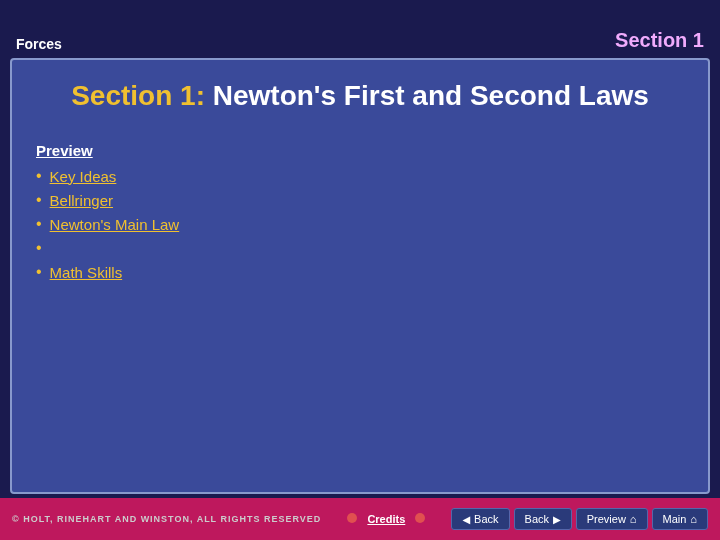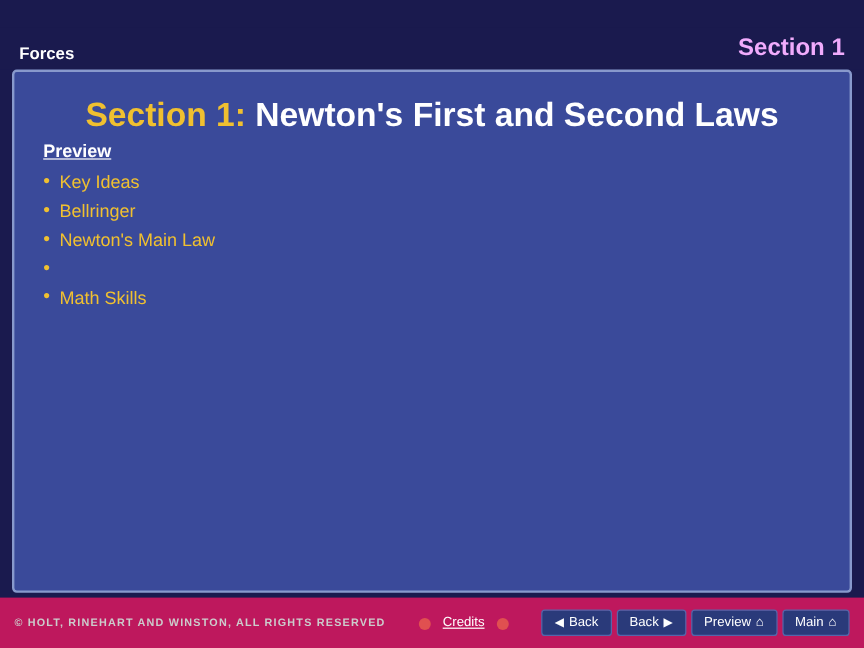--- a/index.html
+++ b/index.html
@@ -58,7 +58,7 @@
       color: #ffffff;
       font-size: 28px;
       font-weight: bold;
-      margin-bottom: 5px;
+      margin-bottom: 29px;
       line-height: 1.25;
       text-align: center;
     }

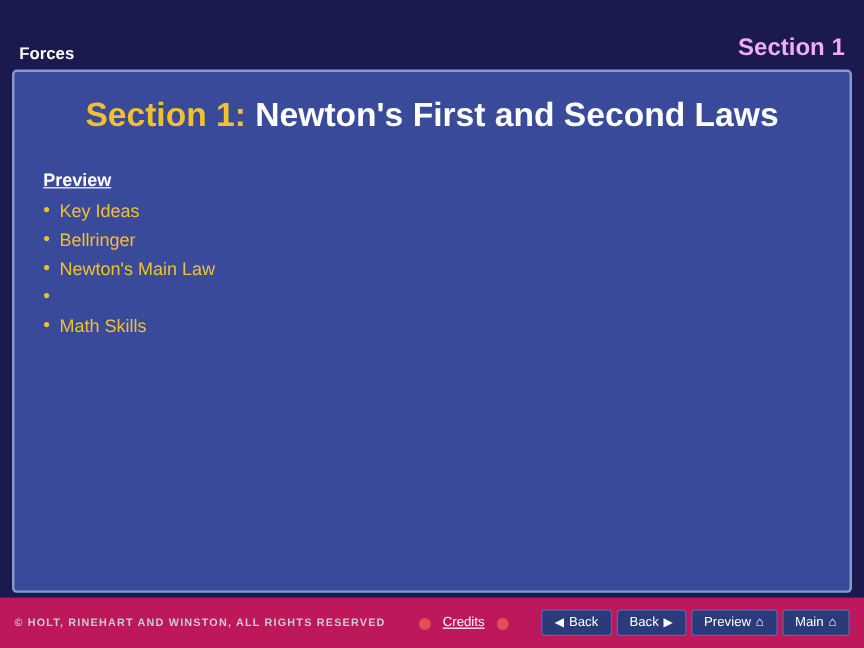--- a/index.html
+++ b/index.html
@@ -96,6 +96,7 @@
 
     .preview-list li a {
       color: #f0c030;
+      text-decoration: underline;
       cursor: pointer;
     }
 

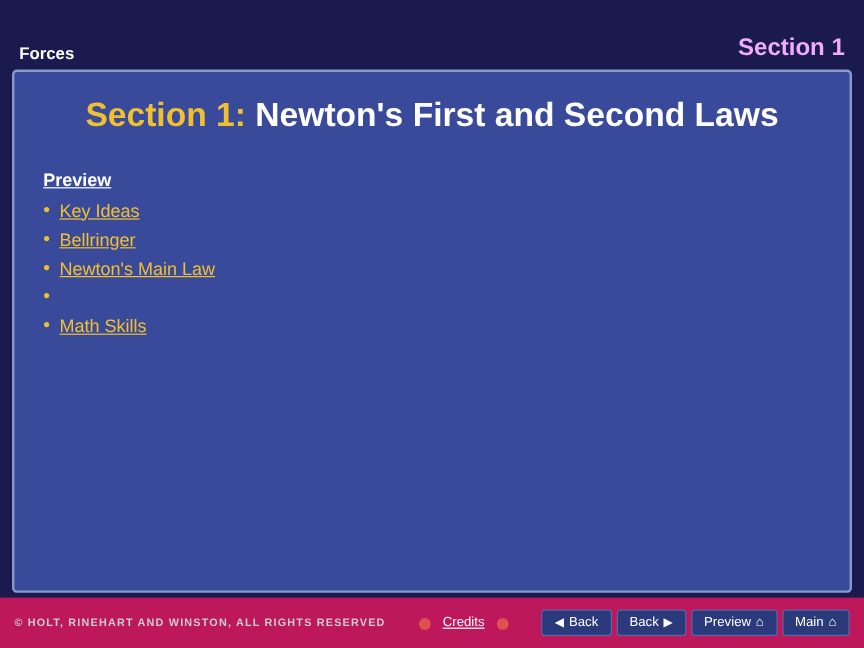--- a/index.html
+++ b/index.html
@@ -182,8 +182,9 @@
 
     .bottom-center-group {
       display: flex;
-      align-items: flex-end;
+      align-items: flex-start;
       gap: 10px;
+      font-weight: bold;
     }
   </style>
 </head>

